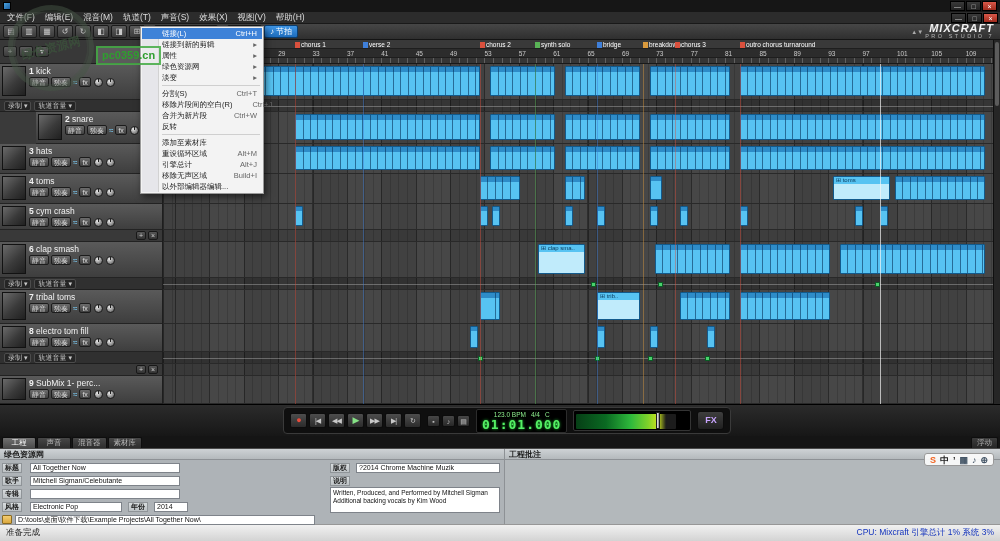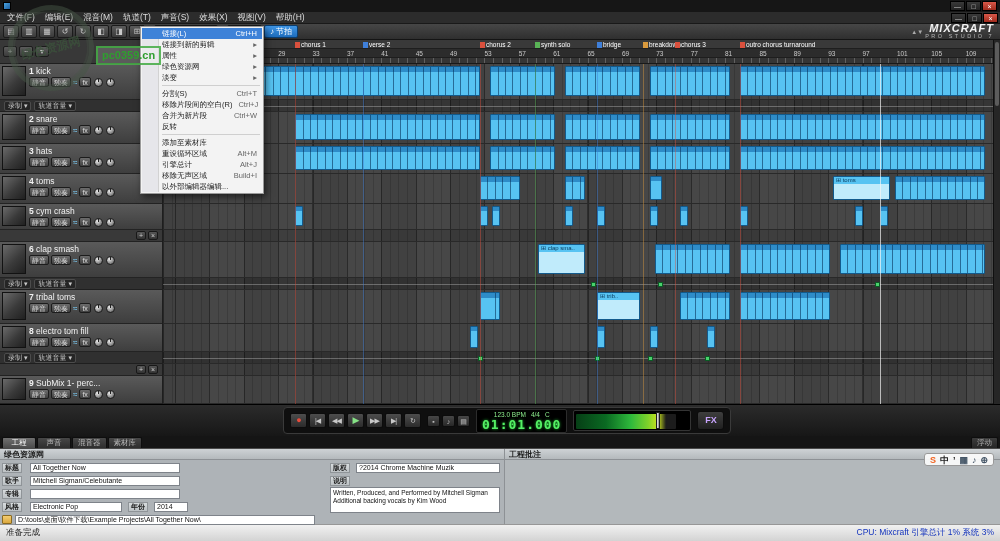--- a/index.html
+++ b/index.html
@@ -78,7 +78,7 @@
   .cm-item.hl{background:#3e82d8;color:#fff}
   .cm-item.hl .cm-short{color:#fff}
   .cm-label{white-space:nowrap}
-  .cm-short{color:#666;margin-left:6px;white-space:nowrap}
+  .cm-short{color:#666;margin-left:20px;white-space:nowrap}
   .cm-sep{height:1px;background:#cfcfcf;margin:2px 2px 2px 20px;position:relative;z-index:1}
   
   .transport{height:32px;background:linear-gradient(#2b2b2b,#171717);border-top:1px solid #000;position:relative}

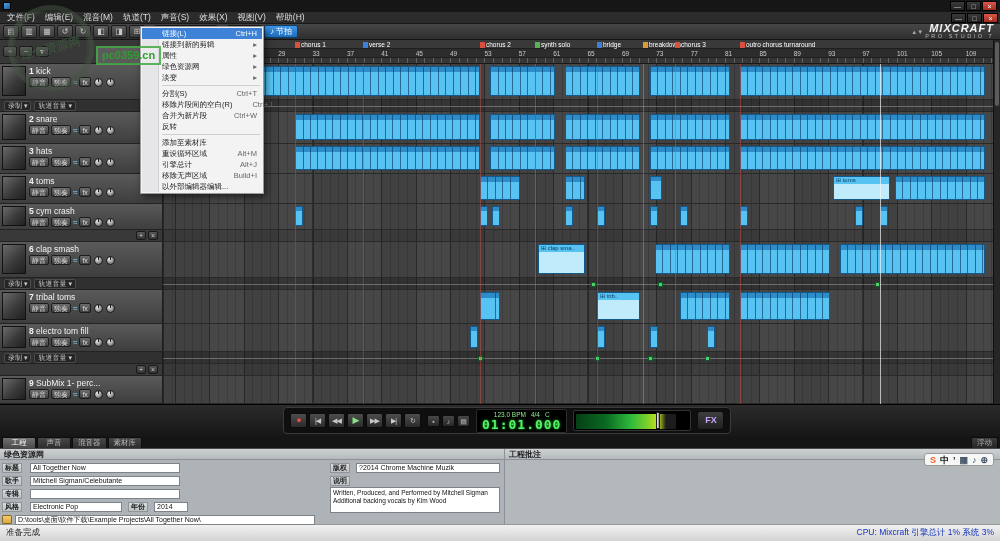--- a/index.html
+++ b/index.html
@@ -202,7 +202,7 @@
           <span class="pill">录制 ▾</span>
           <span class="pill">轨道音量 ▾</span>
         </div>
-        <div class="trk" style="height: 32px;">
+        <div class="trk" style="height: 32px; margin-left: 36px;">
           <div class="thumb"></div>
           <div class="tmain">
             <div class="tname"><b>2</b> snare</div>

